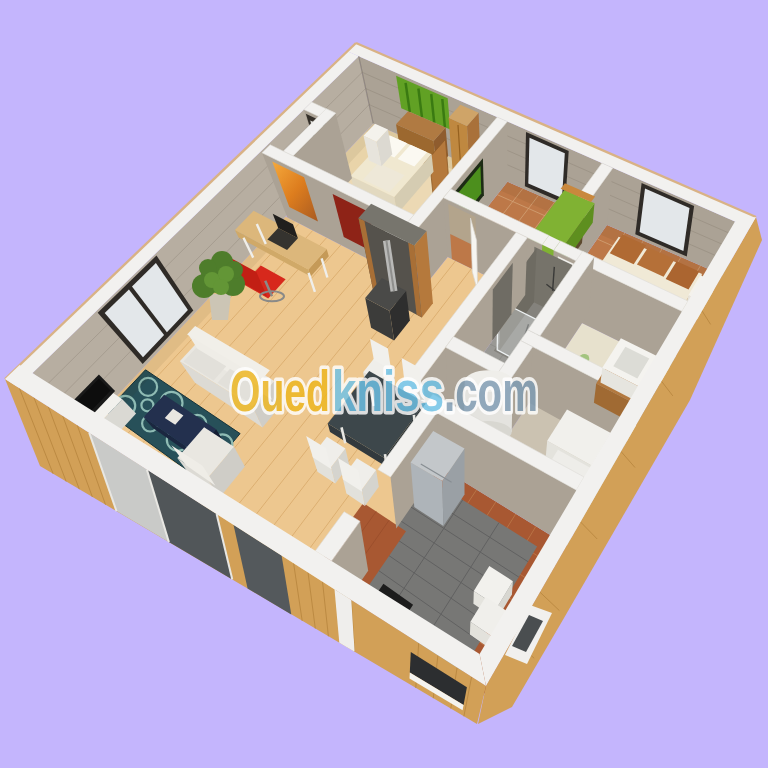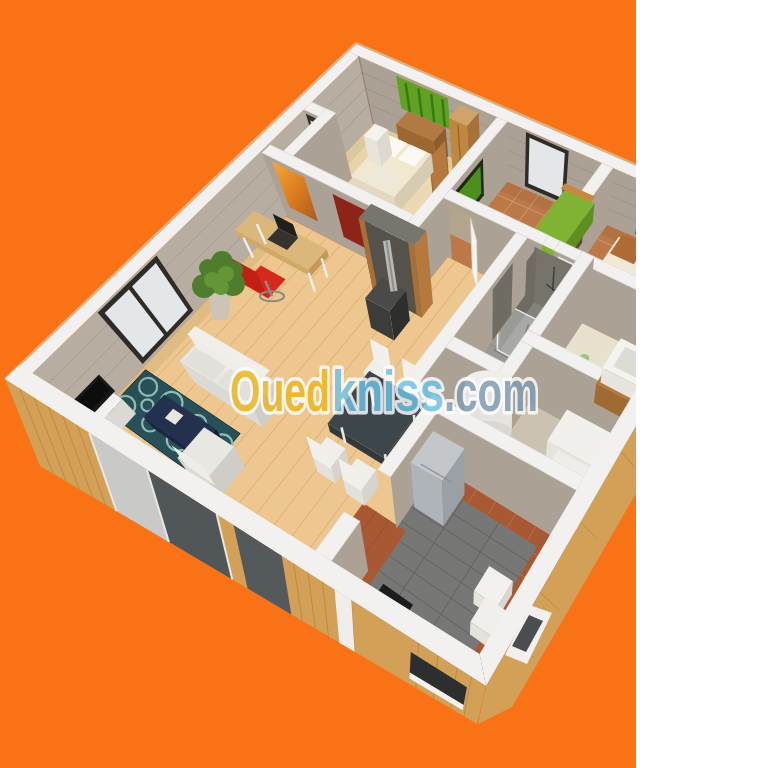--- a/index.html
+++ b/index.html
@@ -1,7 +1,7 @@
 <!DOCTYPE html>
 <html><head><meta charset="utf-8"><style>
 html,body{margin:0;padding:0;background:#ffffff;}
-#c{position:relative;width:636px;height:768px;background:#f97316;overflow:hidden;}
+#c{position:relative;width:768px;height:768px;background:#c4b5fd;overflow:hidden;}
 </style></head><body>
 <div id="c">
 <svg width="768" height="768" viewBox="0 0 768 768">

